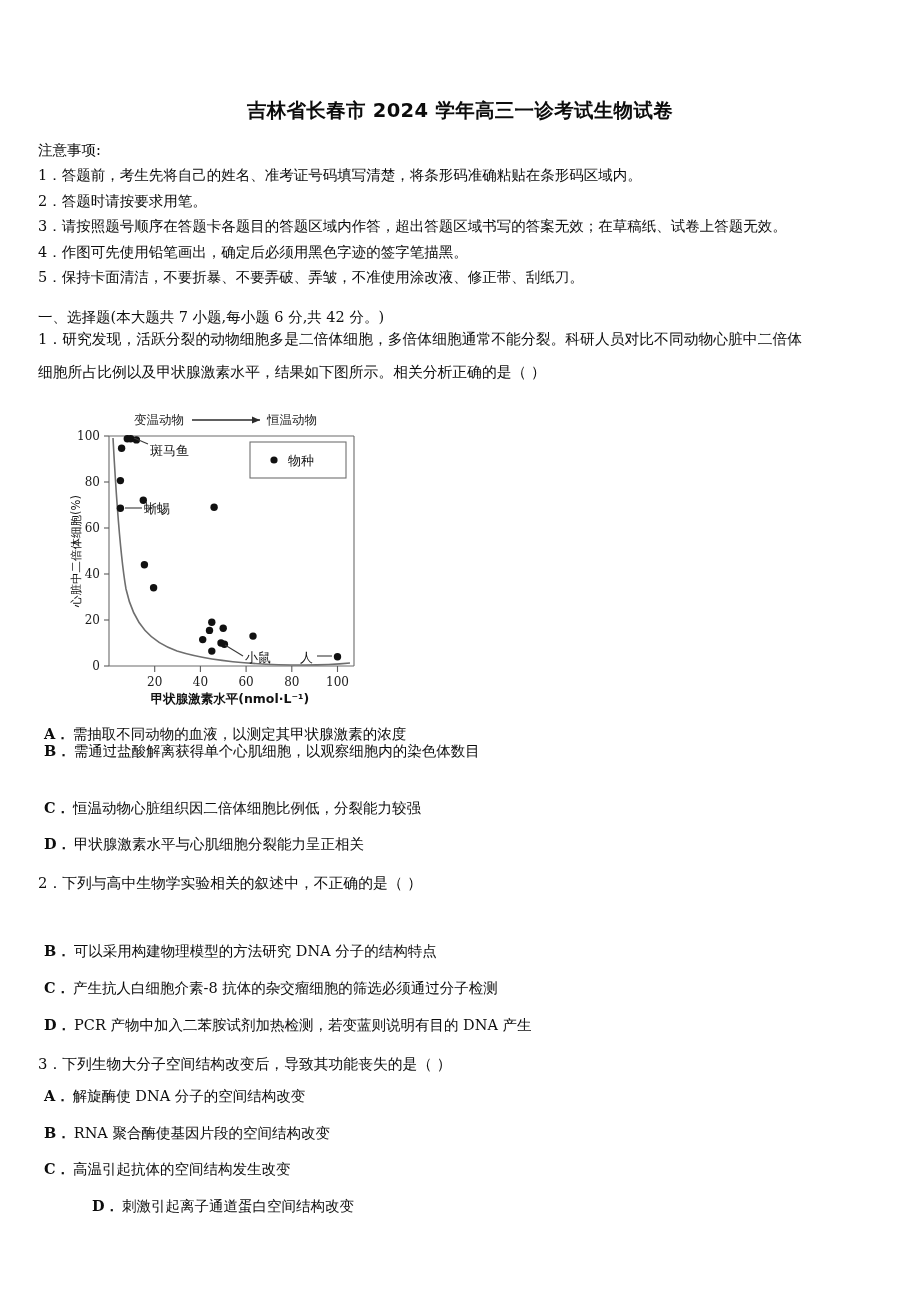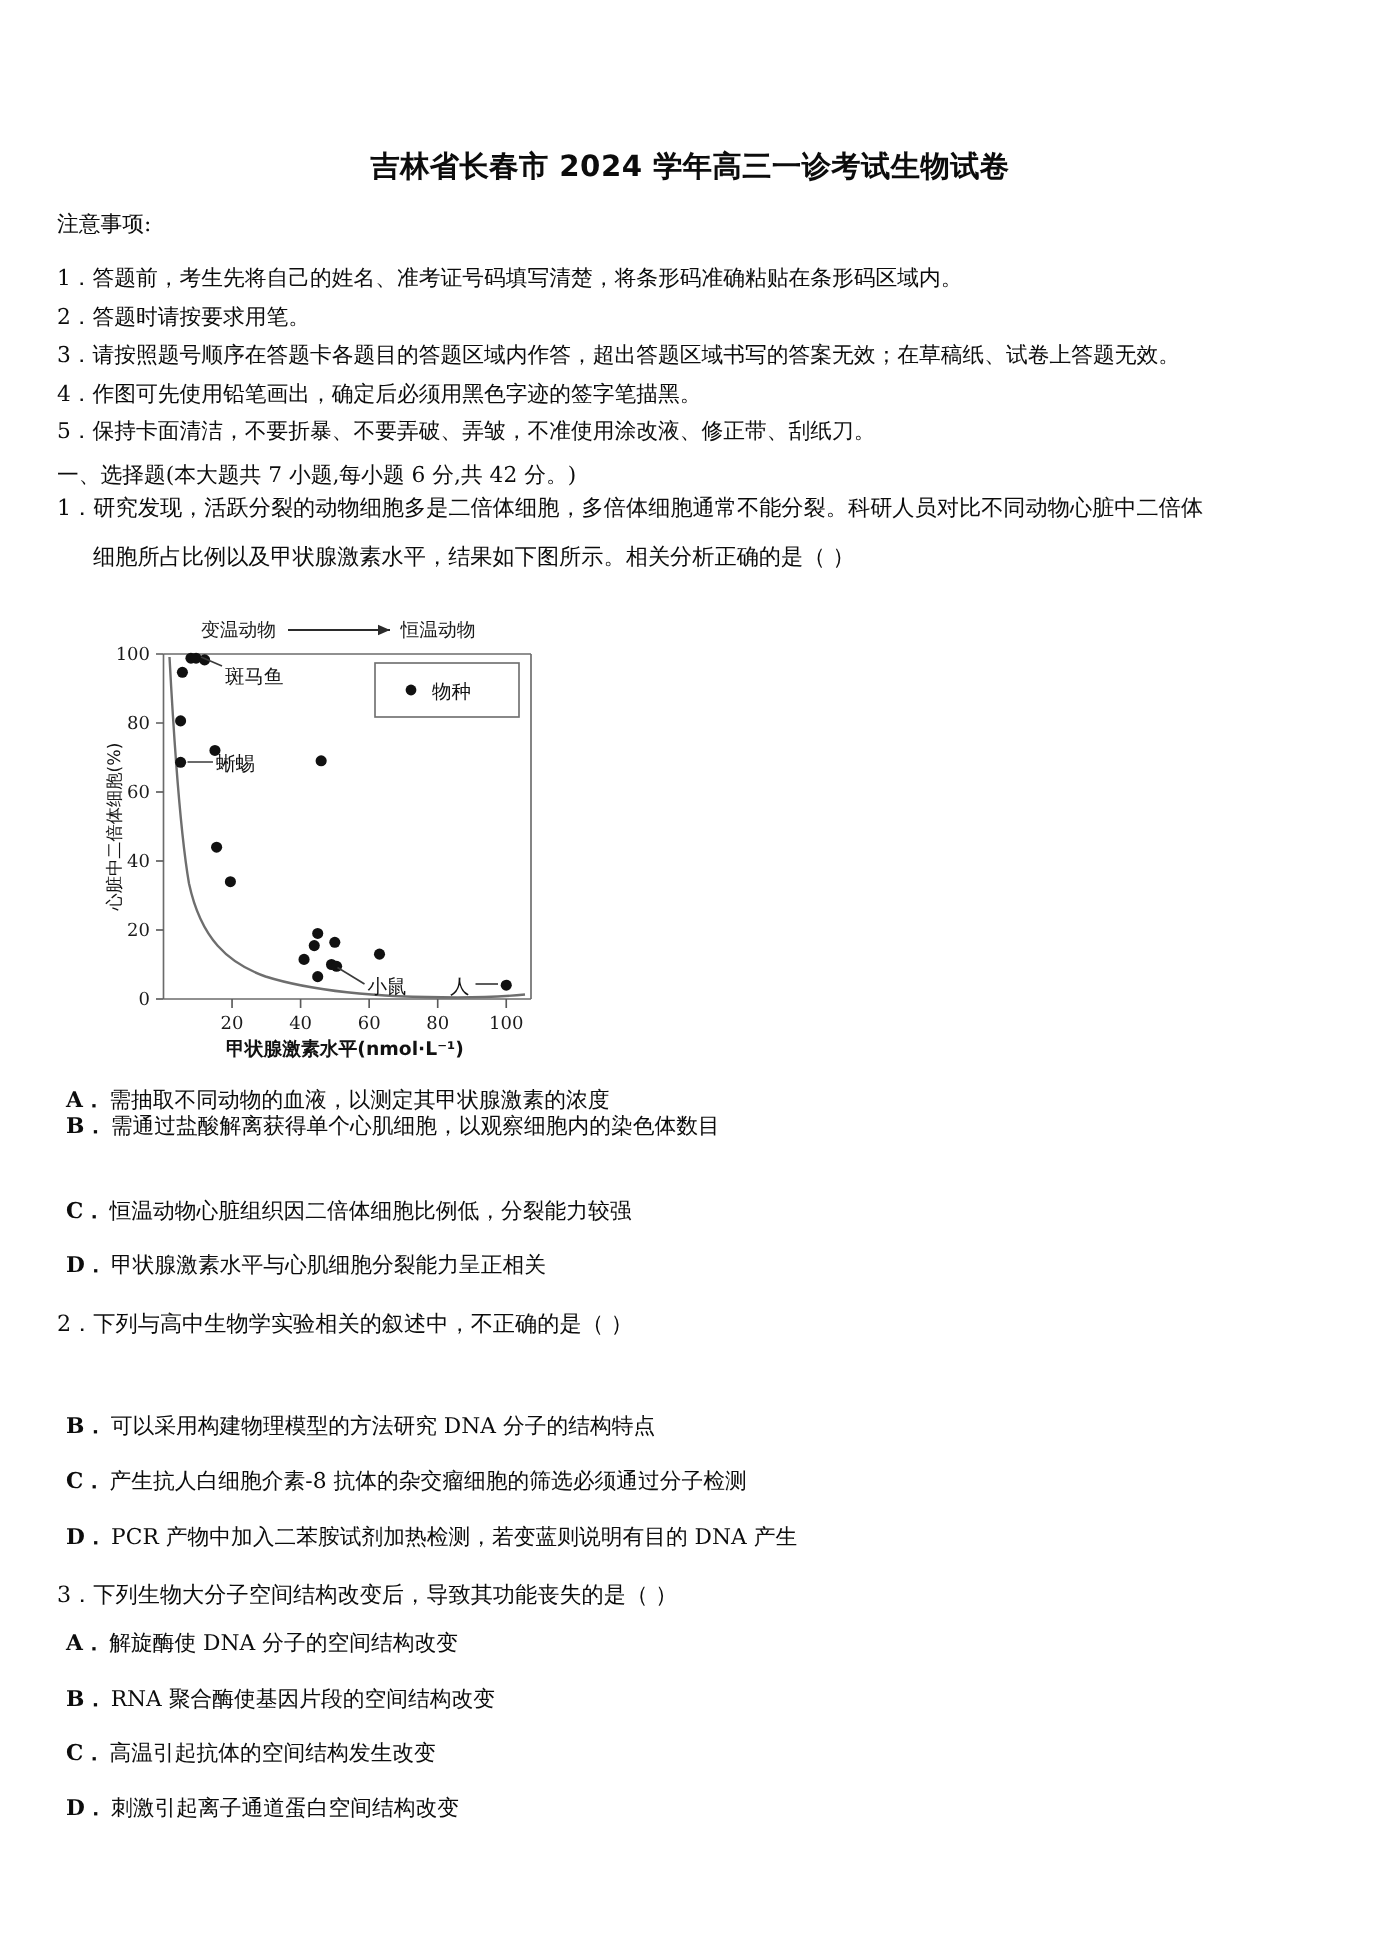--- a/index.html
+++ b/index.html
@@ -45,7 +45,7 @@
   .notice-head {
     font-size: 14.5px;
     line-height: 25px;
-    margin-bottom: 11px;
+    margin-bottom: 0;
   }
   .notice-item {
     font-size: 14.5px;

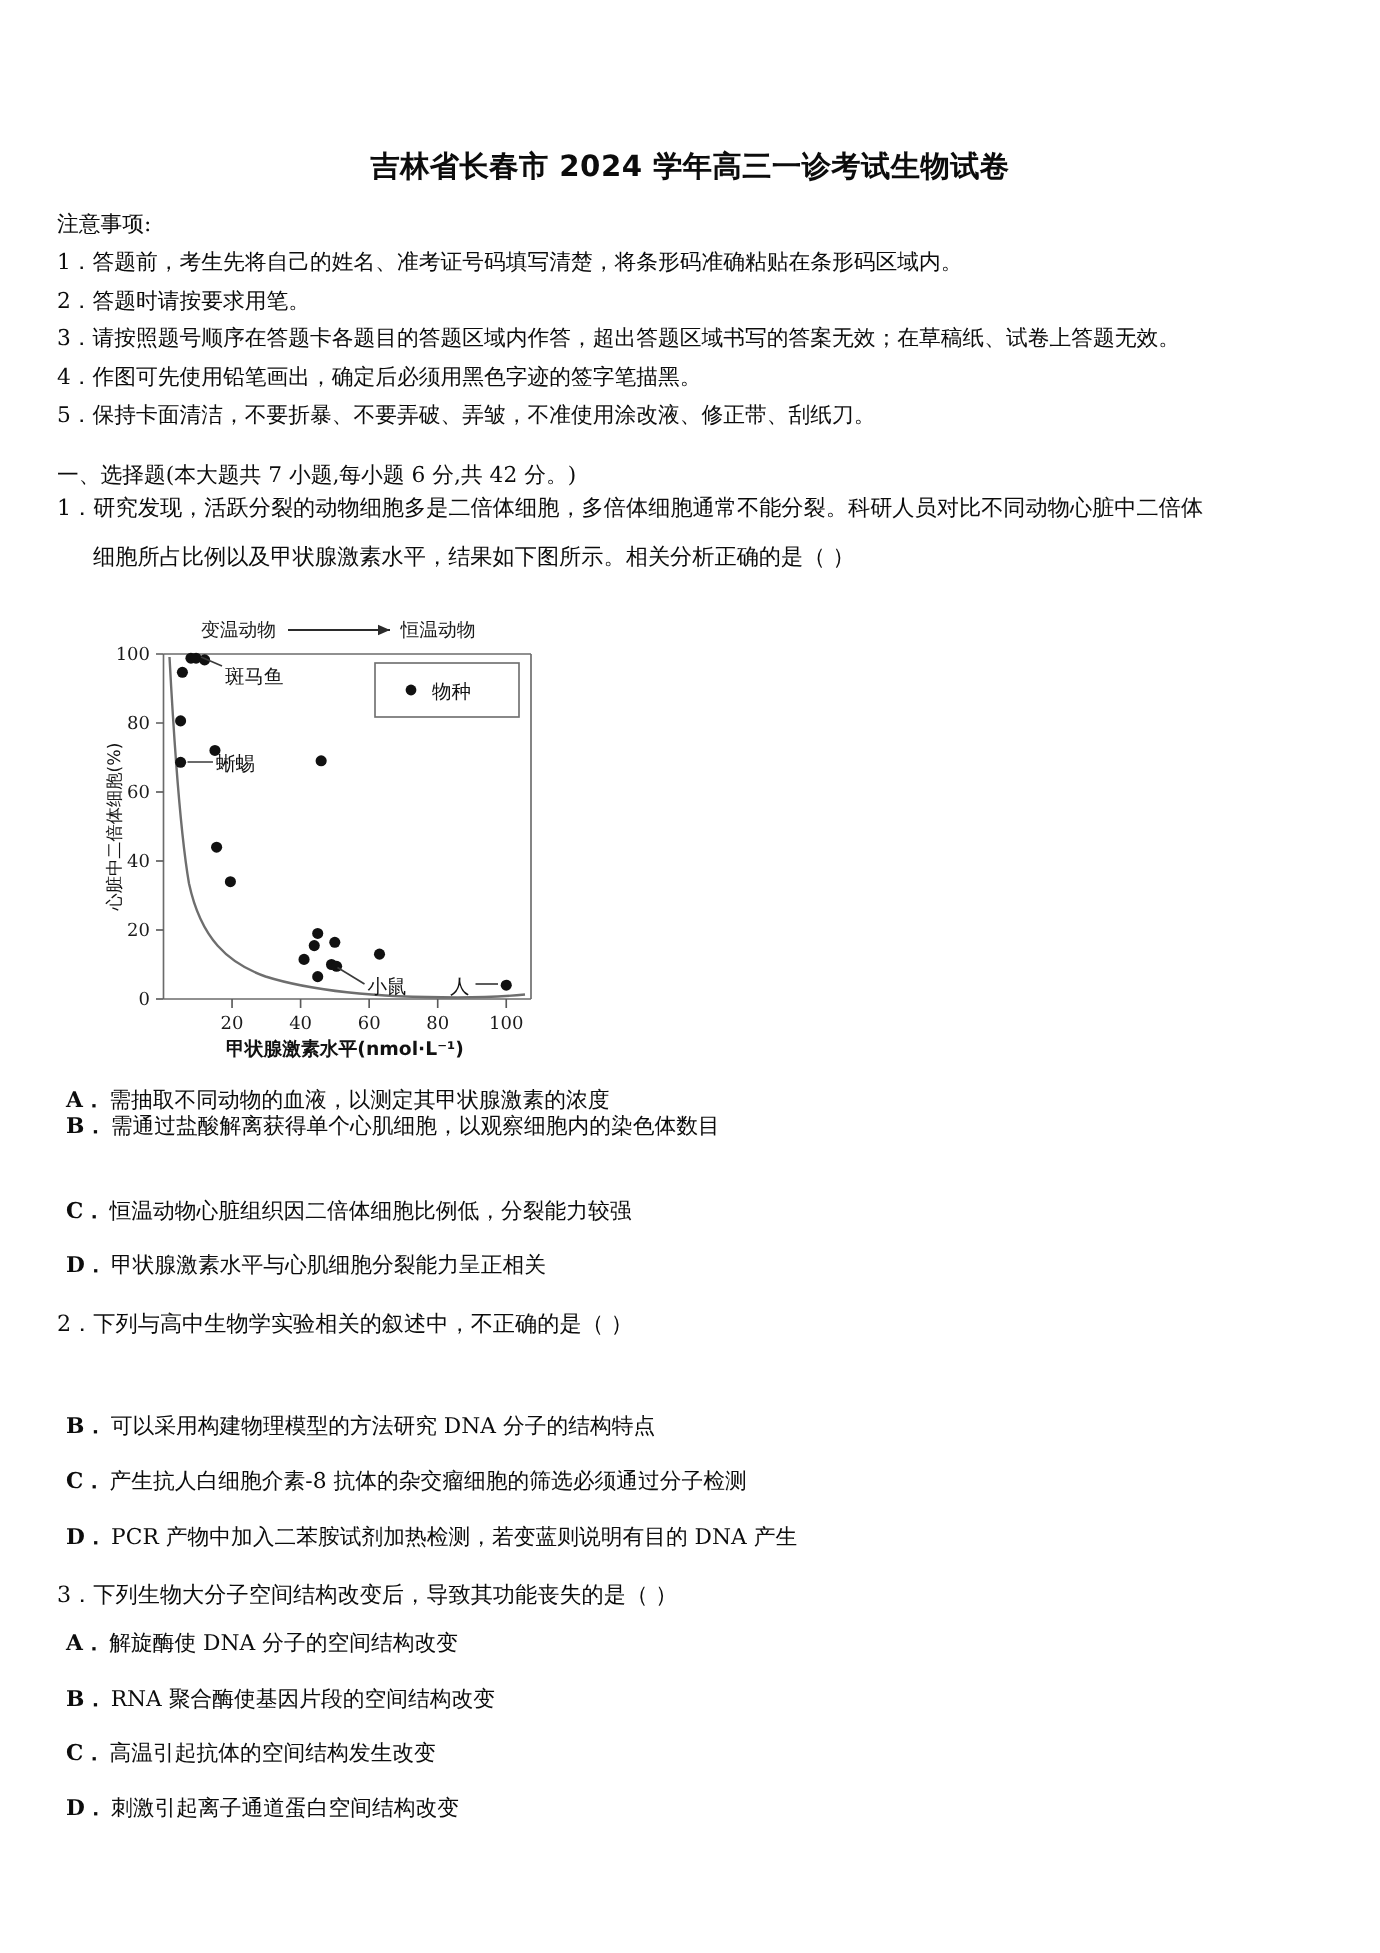--- a/index.html
+++ b/index.html
@@ -70,7 +70,7 @@
     font-size: 14.8px;
     line-height: 33px;
   }
-  .q-stem .l2 { display: block; margin-left: 24px; }
+  .q-stem .l2 { display: block; }
 
   .opt {
     position: absolute;

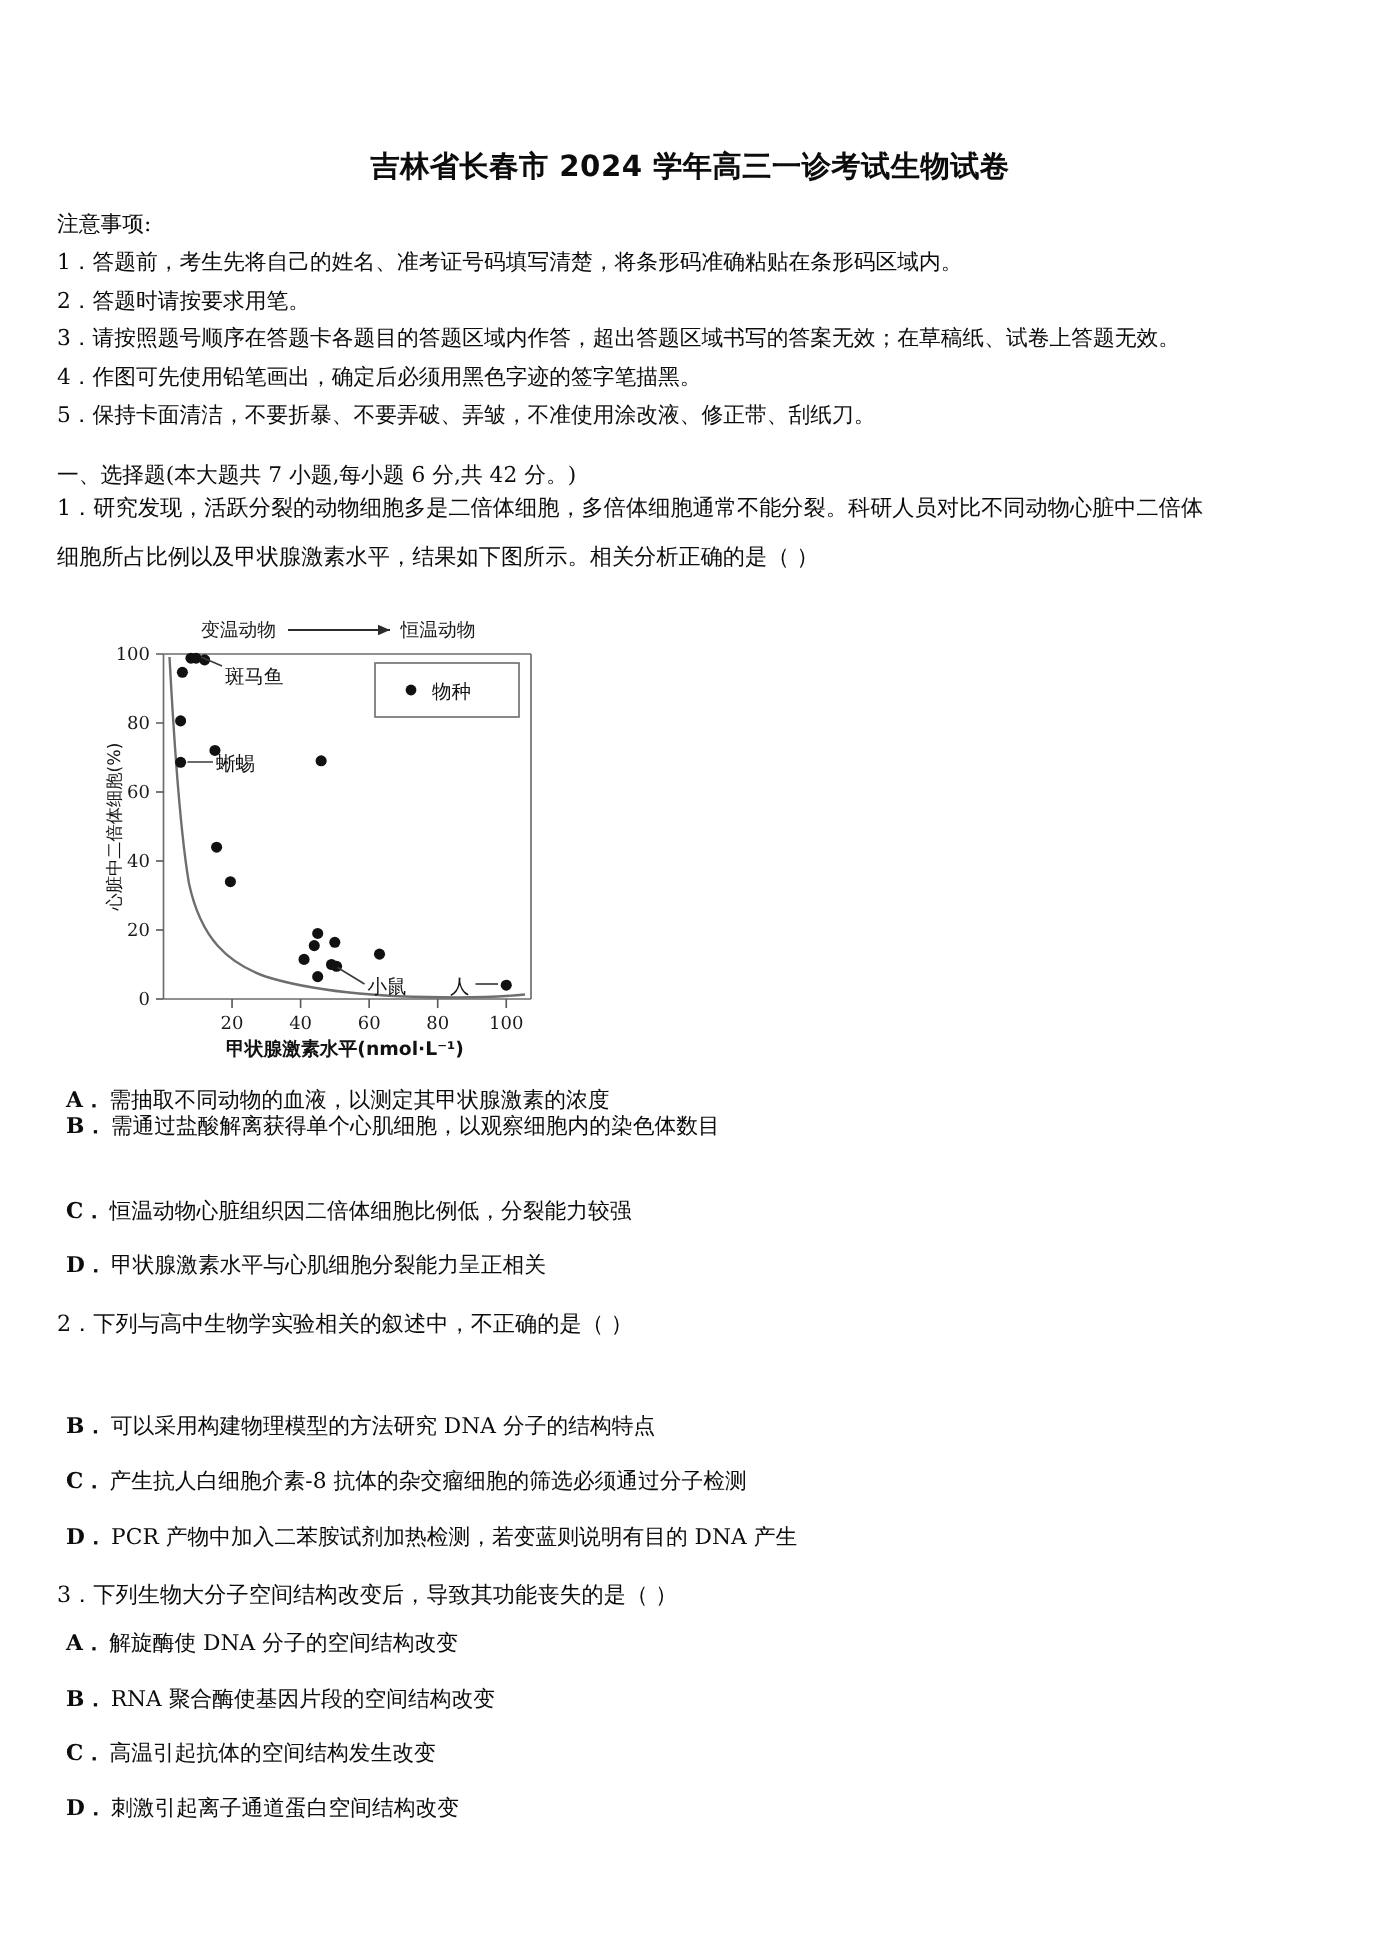--- a/index.html
+++ b/index.html
@@ -102,7 +102,7 @@
   #q3-optA { top: 1085px; }
   #q3-optB { top: 1122px; }
   #q3-optC { top: 1158px; }
-  #q3-optD { top: 1195px; }
+  #q3-optD { top: 1195px; margin-left: 48px; }
 
   
   .figure {

